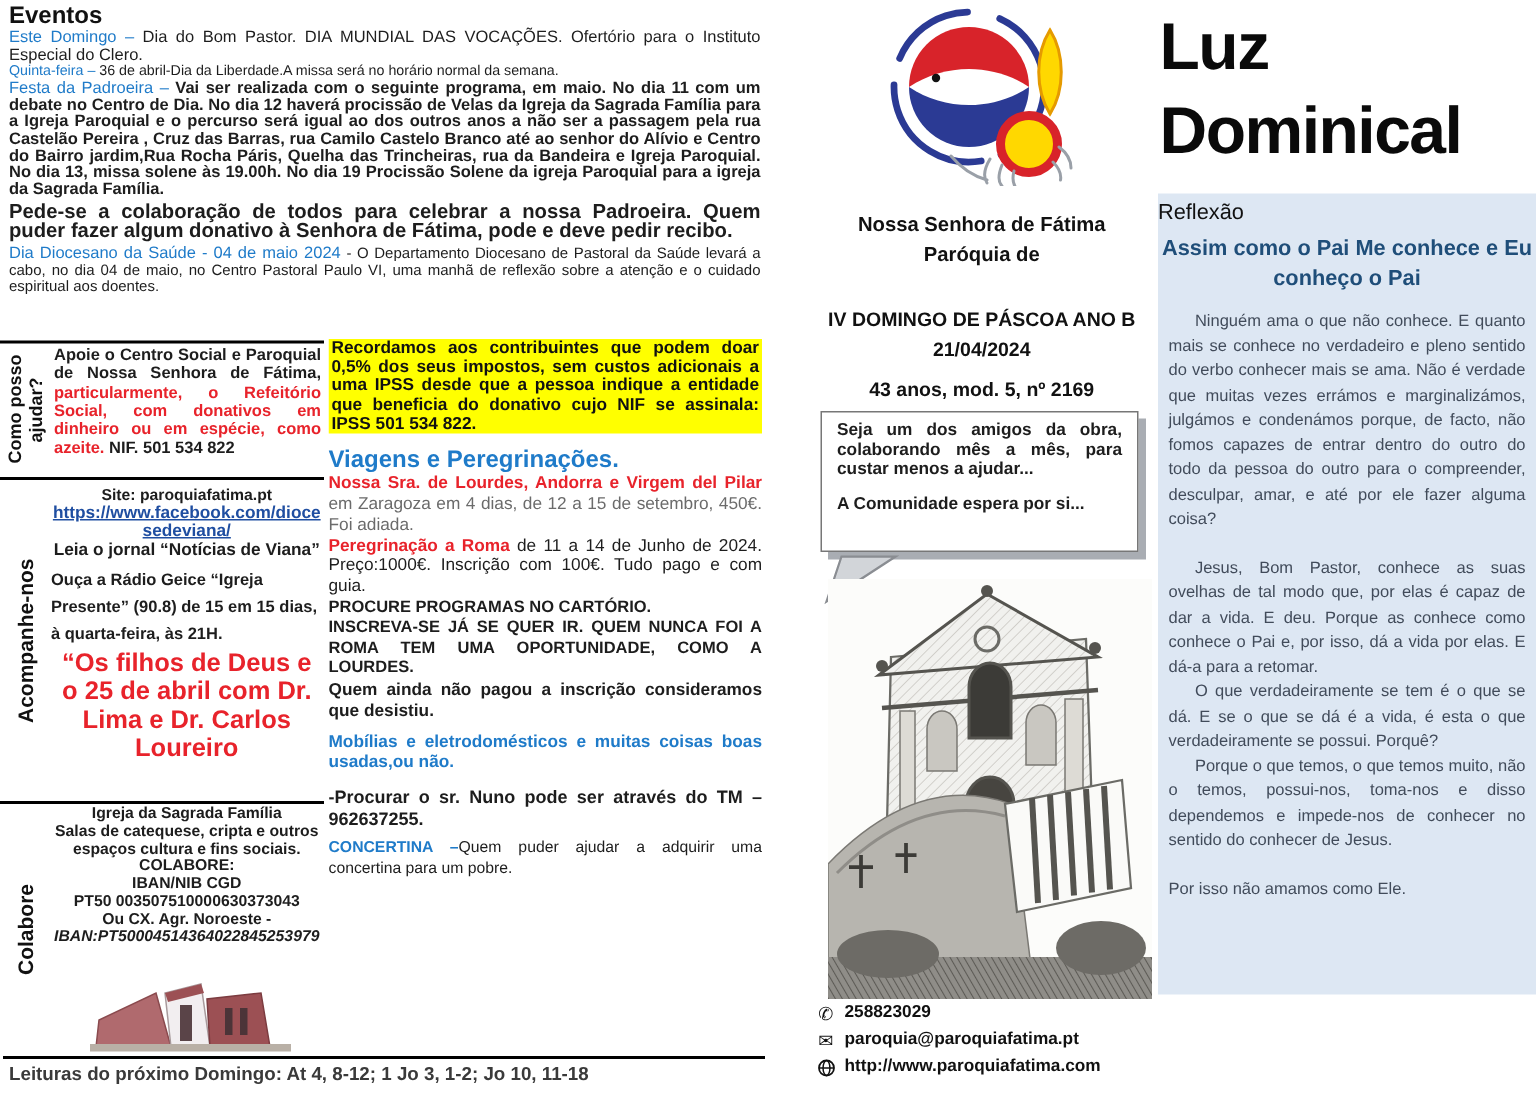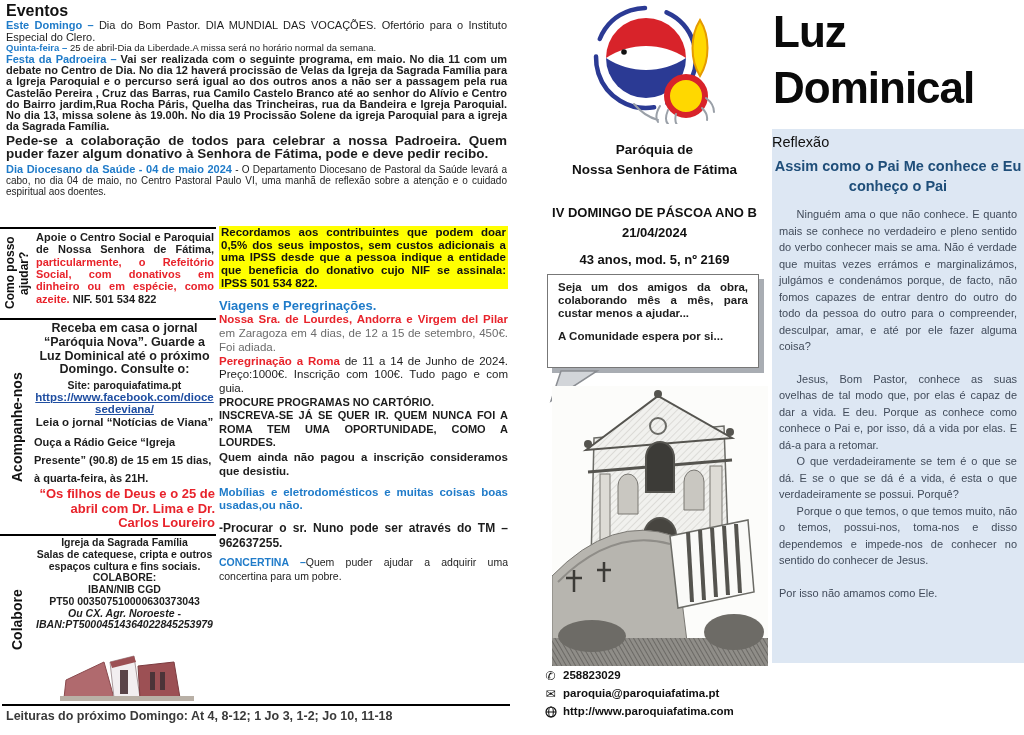--- a/index.html
+++ b/index.html
@@ -14,7 +14,7 @@
   .events{left:6px;top:3px;width:501px;}
   .events h1{margin:0 0 1px 0;font-size:16px;line-height:1.0;color:#111;}
   .ev{text-align:justify;}
-  .lead-blue{color:#1f7bc9;font-weight:bold;}
+  .lead-blue{color:#1f7bc9;font-weight:normal;}
   .p1{font-size:11px;line-height:1.05;}
   .p2{font-size:9.5px;line-height:1.15;}
   .p3{font-size:11px;line-height:1.02;font-weight:bold;}

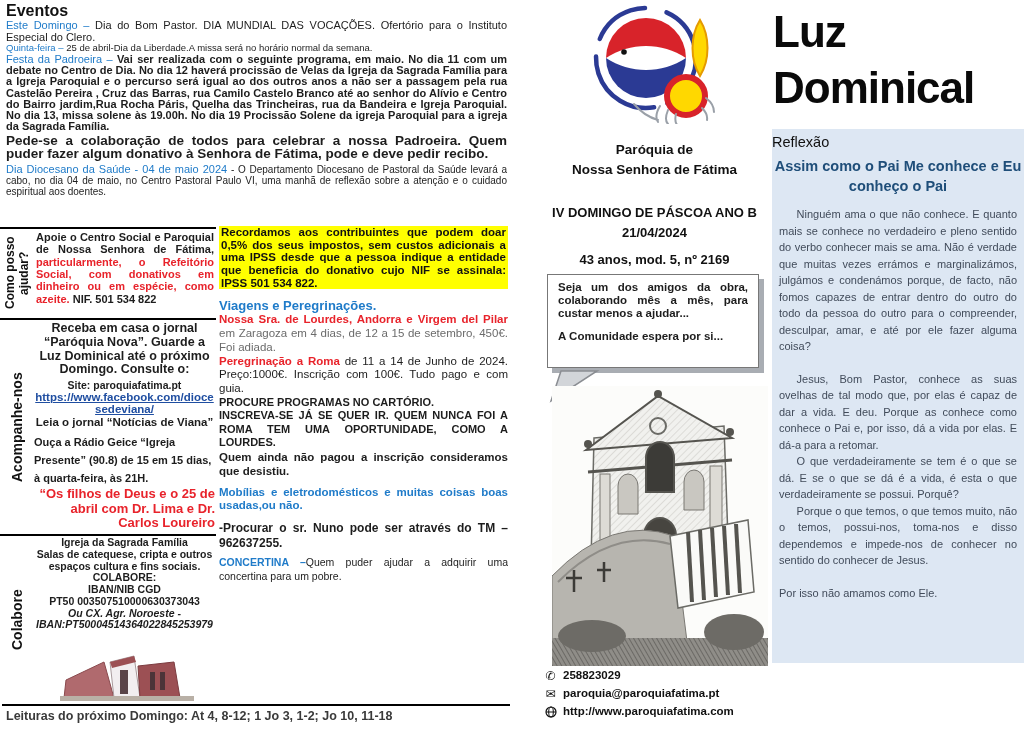--- a/index.html
+++ b/index.html
@@ -88,7 +88,7 @@
 <div class="abs events">
   <h1>Eventos</h1>
   <p class="ev p1"><span class="lead-blue">Este Domingo –</span><span> Dia do Bom Pastor. DIA MUNDIAL DAS VOCAÇÕES. Ofertório para o Instituto Especial do Clero.</span></p>
-  <p class="ev p2"><span class="lead-blue">Quinta-feira –</span><span> 25 de abril-Dia da Liberdade.A missa será no horário normal da semana.</span></p>
+  <p class="ev p2"><span class="lead-blue">Quinta-feira –</span><span> 36 de abril-Dia da Liberdade.A missa será no horário normal da semana.</span></p>
   <p class="ev p3"><span class="lead-blue">Festa da Padroeira –</span><span> Vai ser realizada com o seguinte programa, em maio. No dia 11 com um debate no Centro de Dia. No dia 12 haverá procissão de Velas da Igreja da Sagrada Família para a Igreja Paroquial e o percurso será igual ao dos outros anos a não ser a passagem pela rua Castelão Pereira , Cruz das Barras, rua Camilo Castelo Branco até ao senhor do Alívio e Centro do Bairro jardim,Rua Rocha Páris, Quelha das Trincheiras, rua da Bandeira e Igreja Paroquial. No dia 13, missa solene às 19.00h. No dia 19 Procissão Solene da igreja Paroquial para a igreja da Sagrada Família.</span></p>
   <p class="ev p4">Pede-se a colaboração de todos para celebrar a nossa Padroeira. Quem puder fazer algum donativo à Senhora de Fátima, pode e deve pedir recibo.</p>
   <p class="ev p5"><span class="lead-blue">Dia Diocesano da Saúde - 04 de maio 2024</span><span> - O Departamento Diocesano de Pastoral da Saúde levará a cabo, no dia 04 de maio, no Centro Pastoral Paulo VI, uma manhã de reflexão sobre a atenção e o cuidado espiritual aos doentes.</span></p>

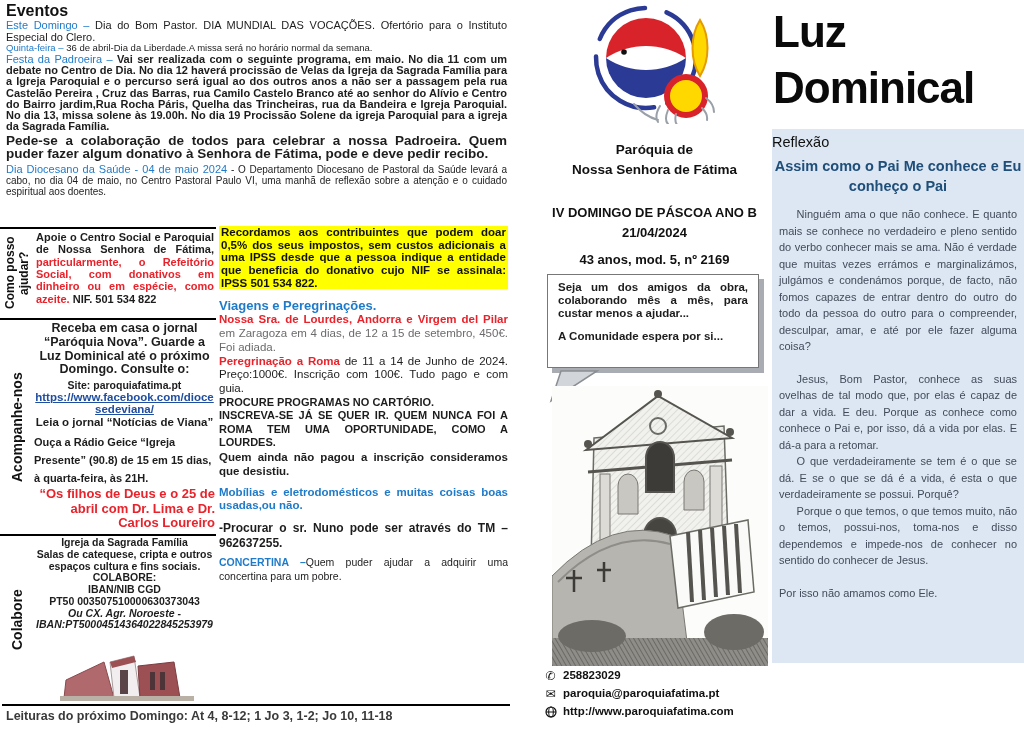--- a/index.html
+++ b/index.html
@@ -165,8 +165,8 @@
 </svg>
 
 <div class="abs parish">
+  <div>Nossa Senhora de Fátima</div>
   <div>Paróquia de</div>
-  <div>Nossa Senhora de Fátima</div>
 </div>
 
 <div class="abs domingo">

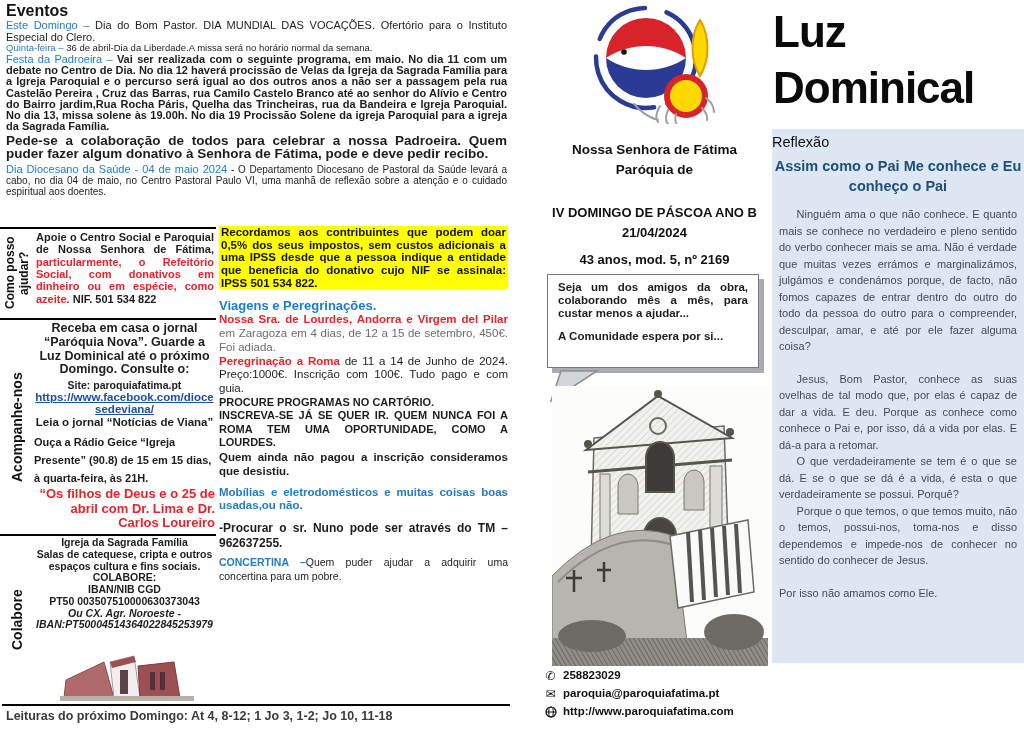--- a/index.html
+++ b/index.html
@@ -47,7 +47,7 @@
   .midcol{left:219px;top:226px;width:289px;height:479px;overflow:hidden;}
   .mid-title{color:#e8232b;font-weight:bold;font-size:20px;text-align:center;line-height:1.05;}
   .mid-highlight{background:#ffff00;font-weight:bold;font-size:11.5px;line-height:1.1;text-align:justify;color:#111;padding:0 2px;}
-  .vtitle{color:#1f7bc9;font-weight:bold;font-size:13px;margin-top:9px;}
+  .vtitle{color:#1f7bc9;font-weight:bold;font-size:16px;margin-top:9px;}
   .trip{font-size:11.5px;line-height:1.2;text-align:justify;}
   .lead-red{color:#e8232b;font-weight:bold;}
   .red-body{color:#e8232b;}

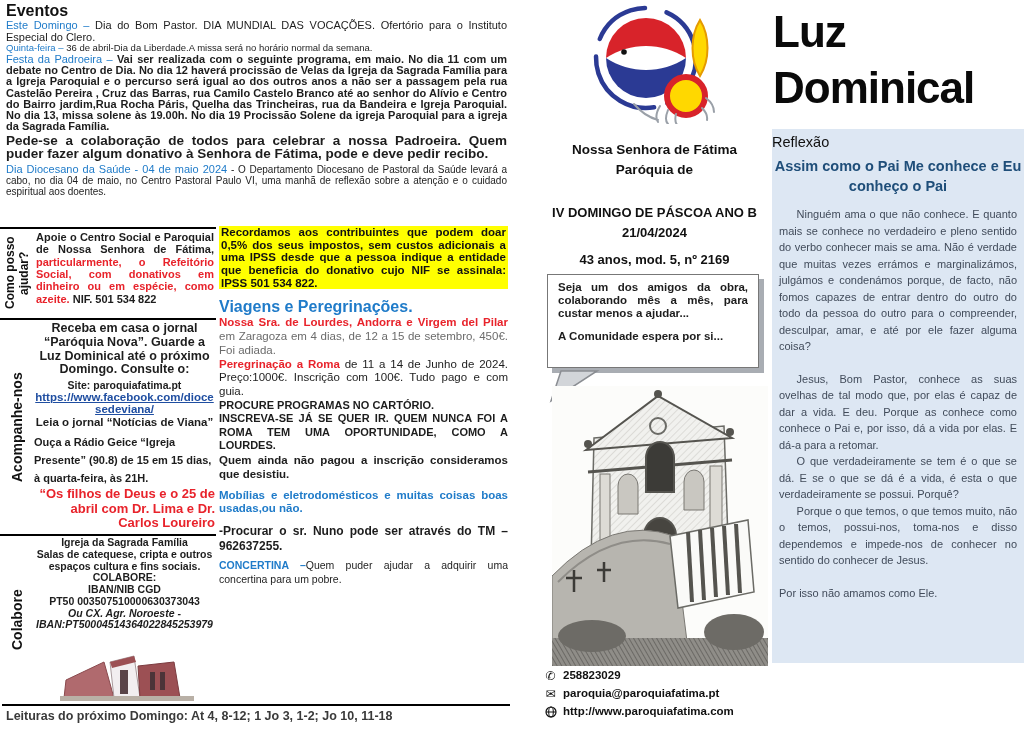--- a/index.html
+++ b/index.html
@@ -108,7 +108,6 @@
 </div>
 
 <div class="abs receba">
-  <p class="big">Receba em casa o jornal “Paróquia Nova”. Guarde a Luz Dominical até o próximo Domingo. Consulte o:</p>
   <p class="site">Site: paroquiafatima.pt</p>
   <p class="fb">https://www.facebook.com/diocesedeviana/</p>
   <p class="leia">Leia o jornal “Notícias de Viana”</p>

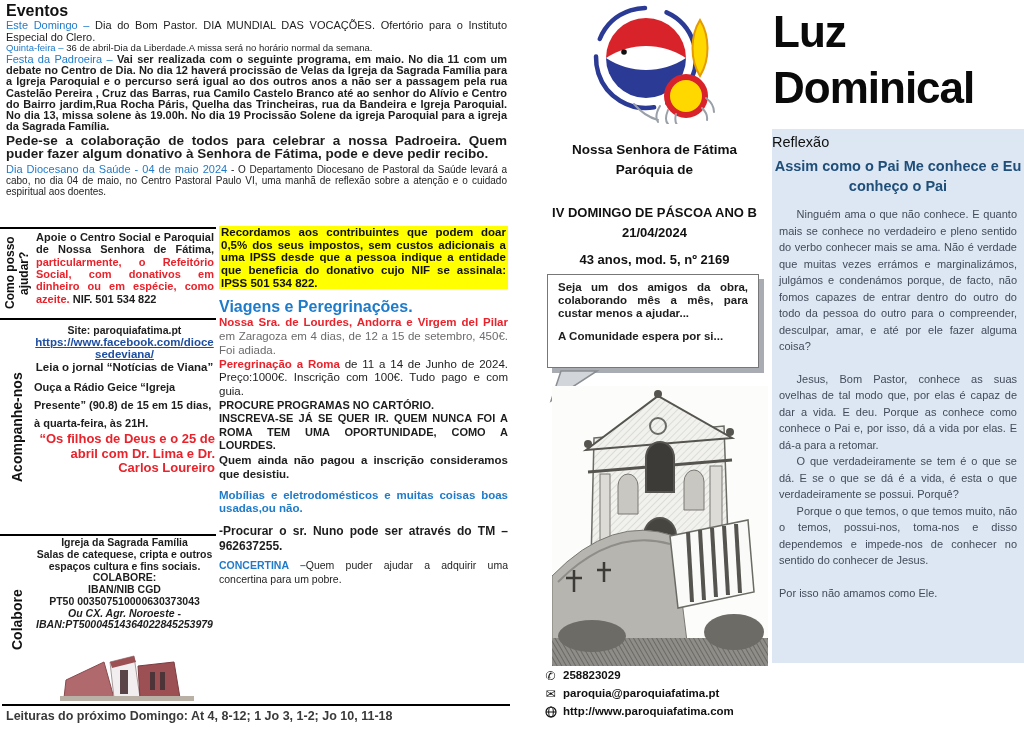--- a/index.html
+++ b/index.html
@@ -37,7 +37,7 @@
   .receba .fb{font-weight:bold;font-size:11.5px;color:#1f4ea1;text-decoration:underline;word-break:break-all;line-height:1.05;}
   .receba .leia{font-weight:bold;font-size:11.5px;line-height:1.1;margin-top:1px;}
   .receba .radio{font-weight:bold;font-size:11px;line-height:1.65;text-align:left;margin-top:4px;}
-  .receba .prog{font-weight:bold;font-size:13px;line-height:1.12;text-align:right;color:#e8232b;}
+  .receba .prog{font-weight:bold;font-size:17px;line-height:1.12;text-align:center;color:#e8232b;}
   .colabore-box{left:34px;top:537px;width:181px;text-align:center;font-weight:bold;font-size:10.5px;line-height:1.12;}
   .colabore-box .it{font-style:italic;}
   .colabore-box .iban2{font-style:italic;word-break:break-all;}

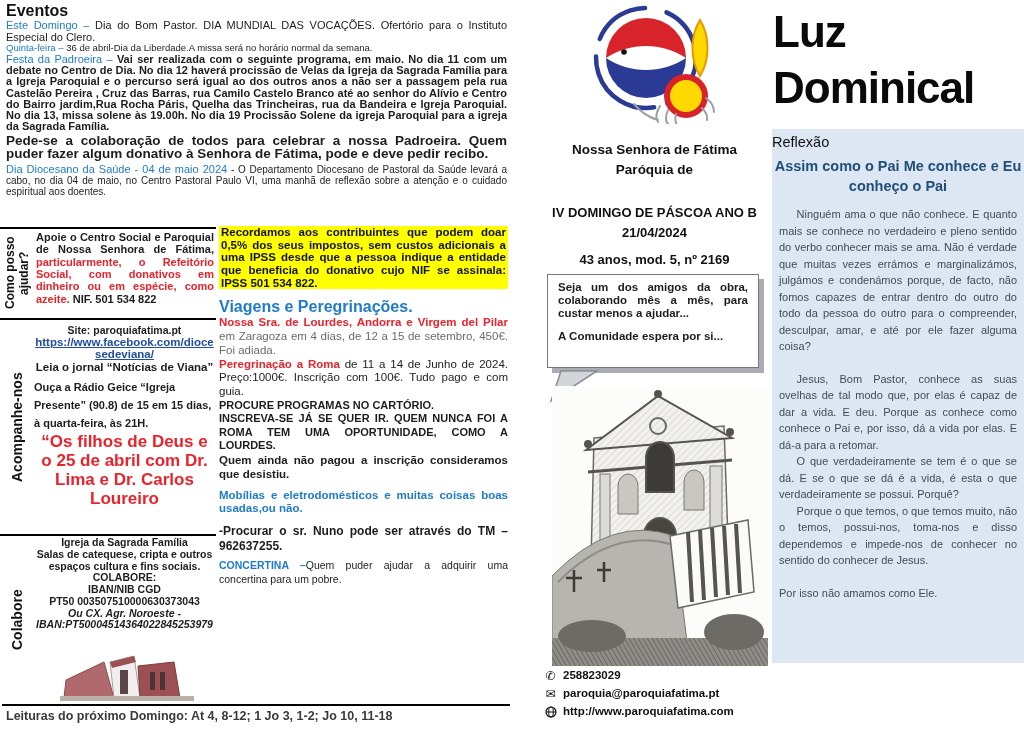--- a/index.html
+++ b/index.html
@@ -39,7 +39,7 @@
   .receba .radio{font-weight:bold;font-size:11px;line-height:1.65;text-align:left;margin-top:4px;}
   .receba .prog{font-weight:bold;font-size:17px;line-height:1.12;text-align:center;color:#e8232b;}
   .colabore-box{left:34px;top:537px;width:181px;text-align:center;font-weight:bold;font-size:10.5px;line-height:1.12;}
-  .colabore-box .it{font-style:italic;}
+  .colabore-box .it{}
   .colabore-box .iban2{font-style:italic;word-break:break-all;}
   .church-photo{left:60px;top:650px;width:134px;height:52px;}
   .readings{left:6px;top:709px;width:500px;font-weight:bold;font-size:12.5px;color:#3a3a3a;}

